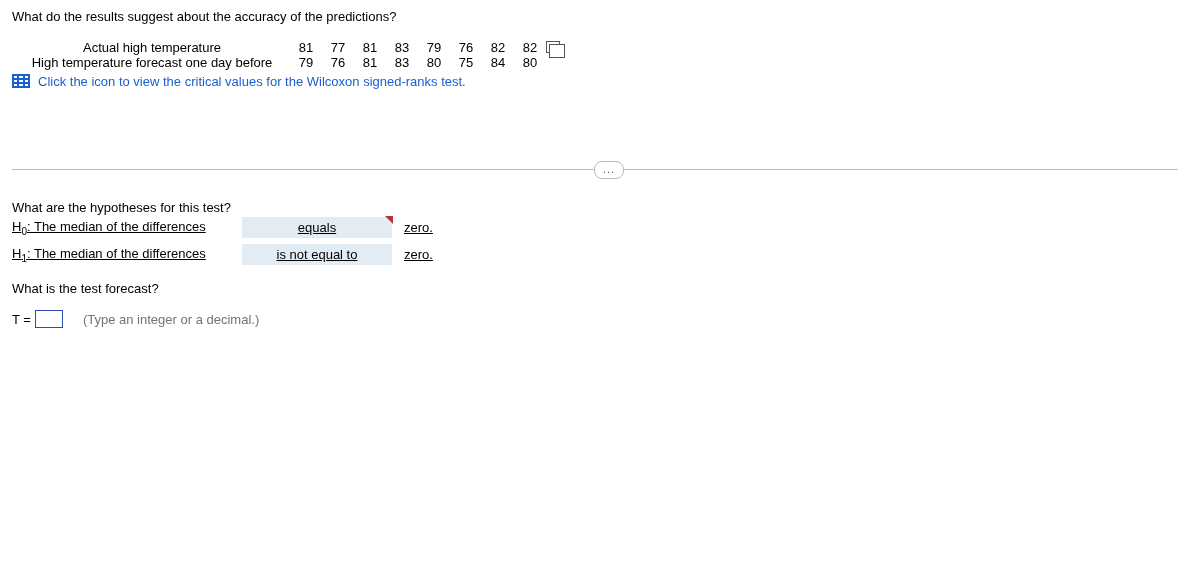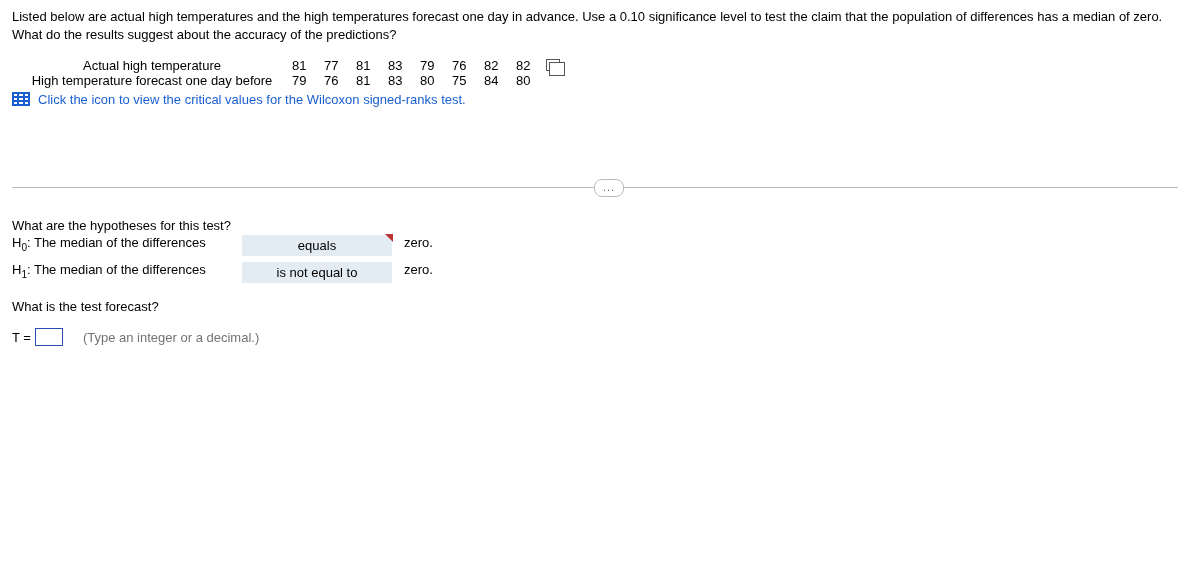--- a/index.html
+++ b/index.html
@@ -100,7 +100,6 @@
 <body>
 
 <div class="intro-text">
-  <div>Listed below are actual high temperatures and the high temperatures forecast one day in advance. Use a 0.10 significance level to test the claim that the population of differences has a median of zero.</div>
   <div>What do the results suggest about the accuracy of the predictions?</div>
 </div>
 

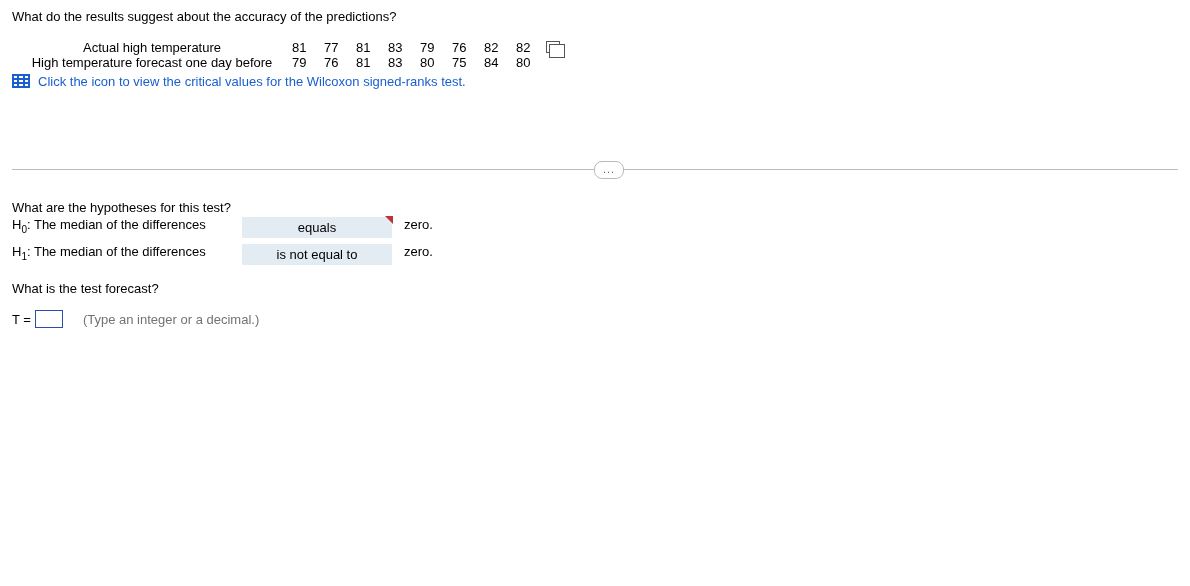--- a/index.html
+++ b/index.html
@@ -17,7 +17,7 @@
     .data-row { display: flex; align-items: baseline; }
     .row-label { width: 280px; font-weight: normal; text-align: center; }
     .row-cells { display: flex; }
-    .row-cells span { width: 28px; text-align: left; margin-right: 4px; }
+    .row-cells span { width: 28px; text-align: center; margin-right: 4px; }
     .copy-icon {
       display: inline-block;
       width: 14px; height: 12px;

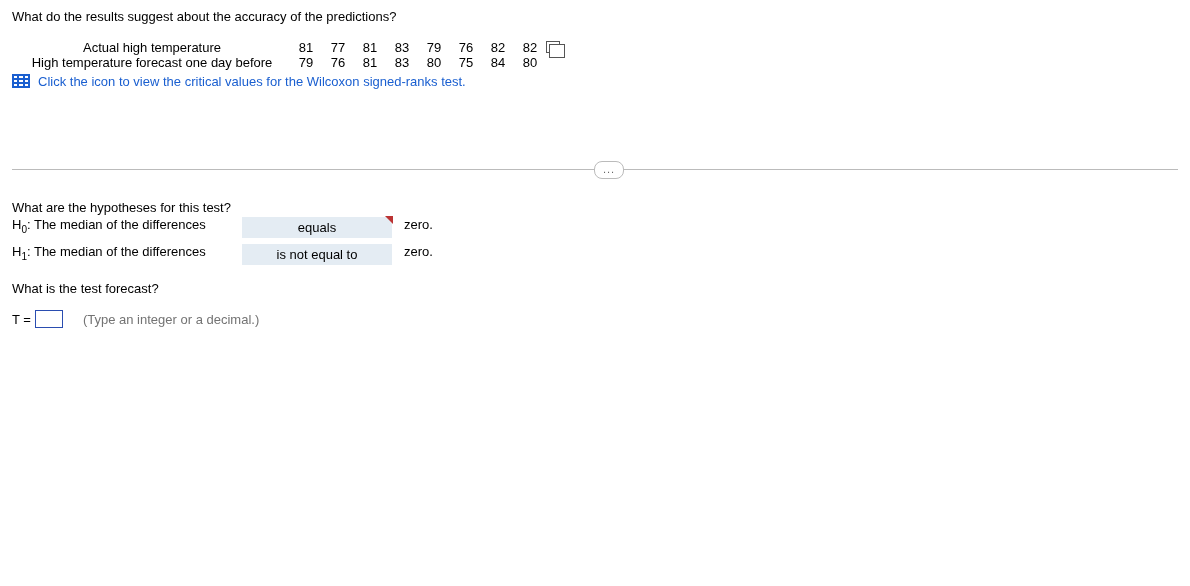--- a/index.html
+++ b/index.html
@@ -63,7 +63,9 @@
     .question-block { margin-bottom: 16px; }
     .hypothesis-row {
       display: flex;
+      align-items: center;
       margin-bottom: 6px;
+      text-decoration: underline;
     }
     .hyp-label { width: 230px; }
     .sub { font-size: 10px; vertical-align: sub; }

